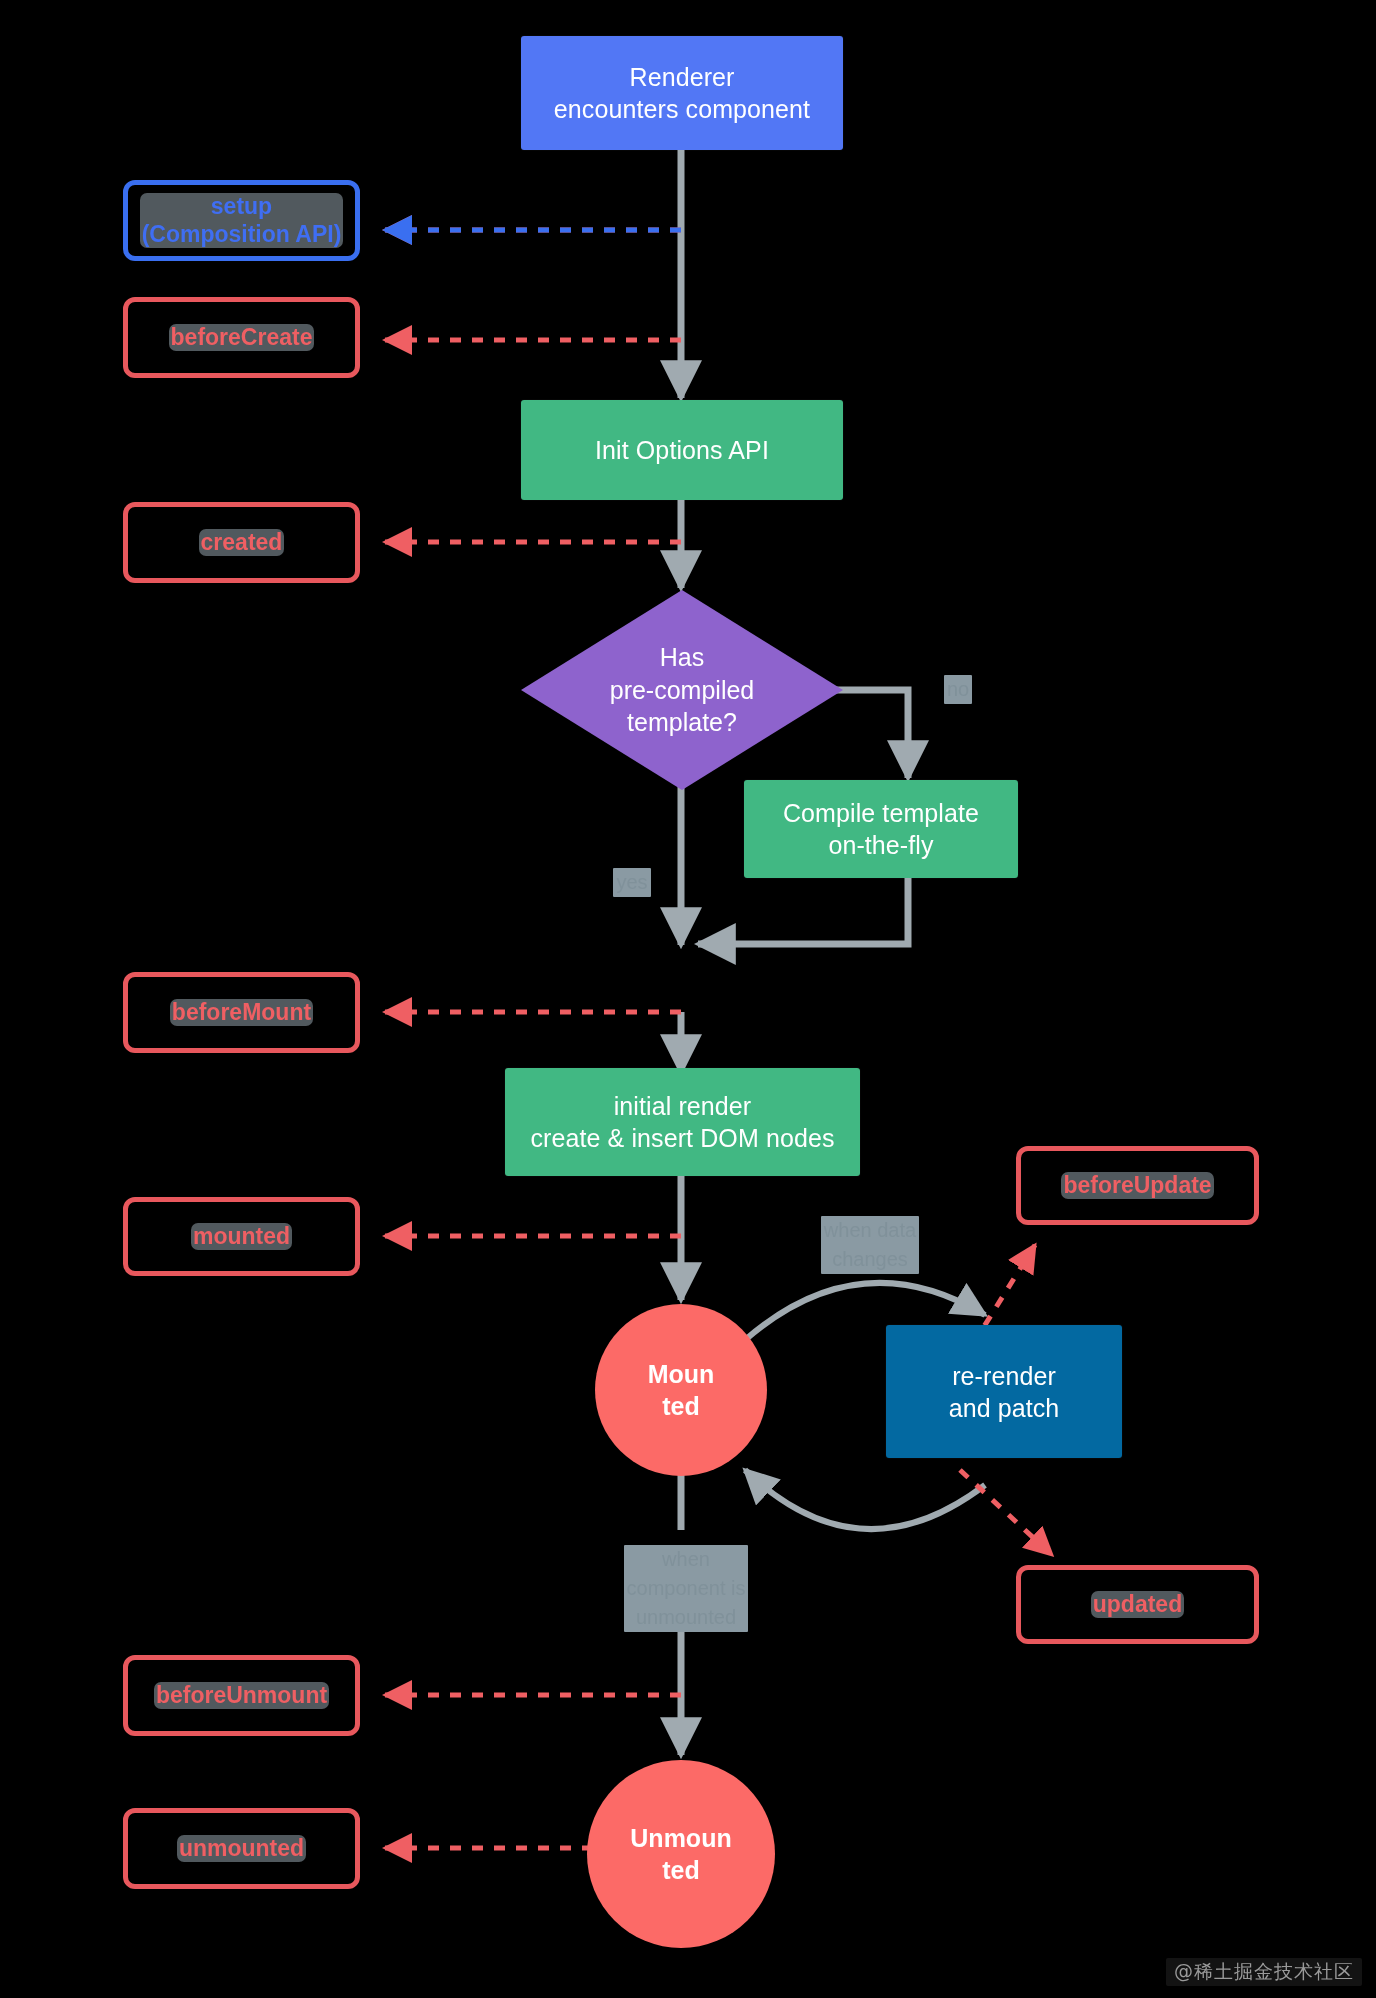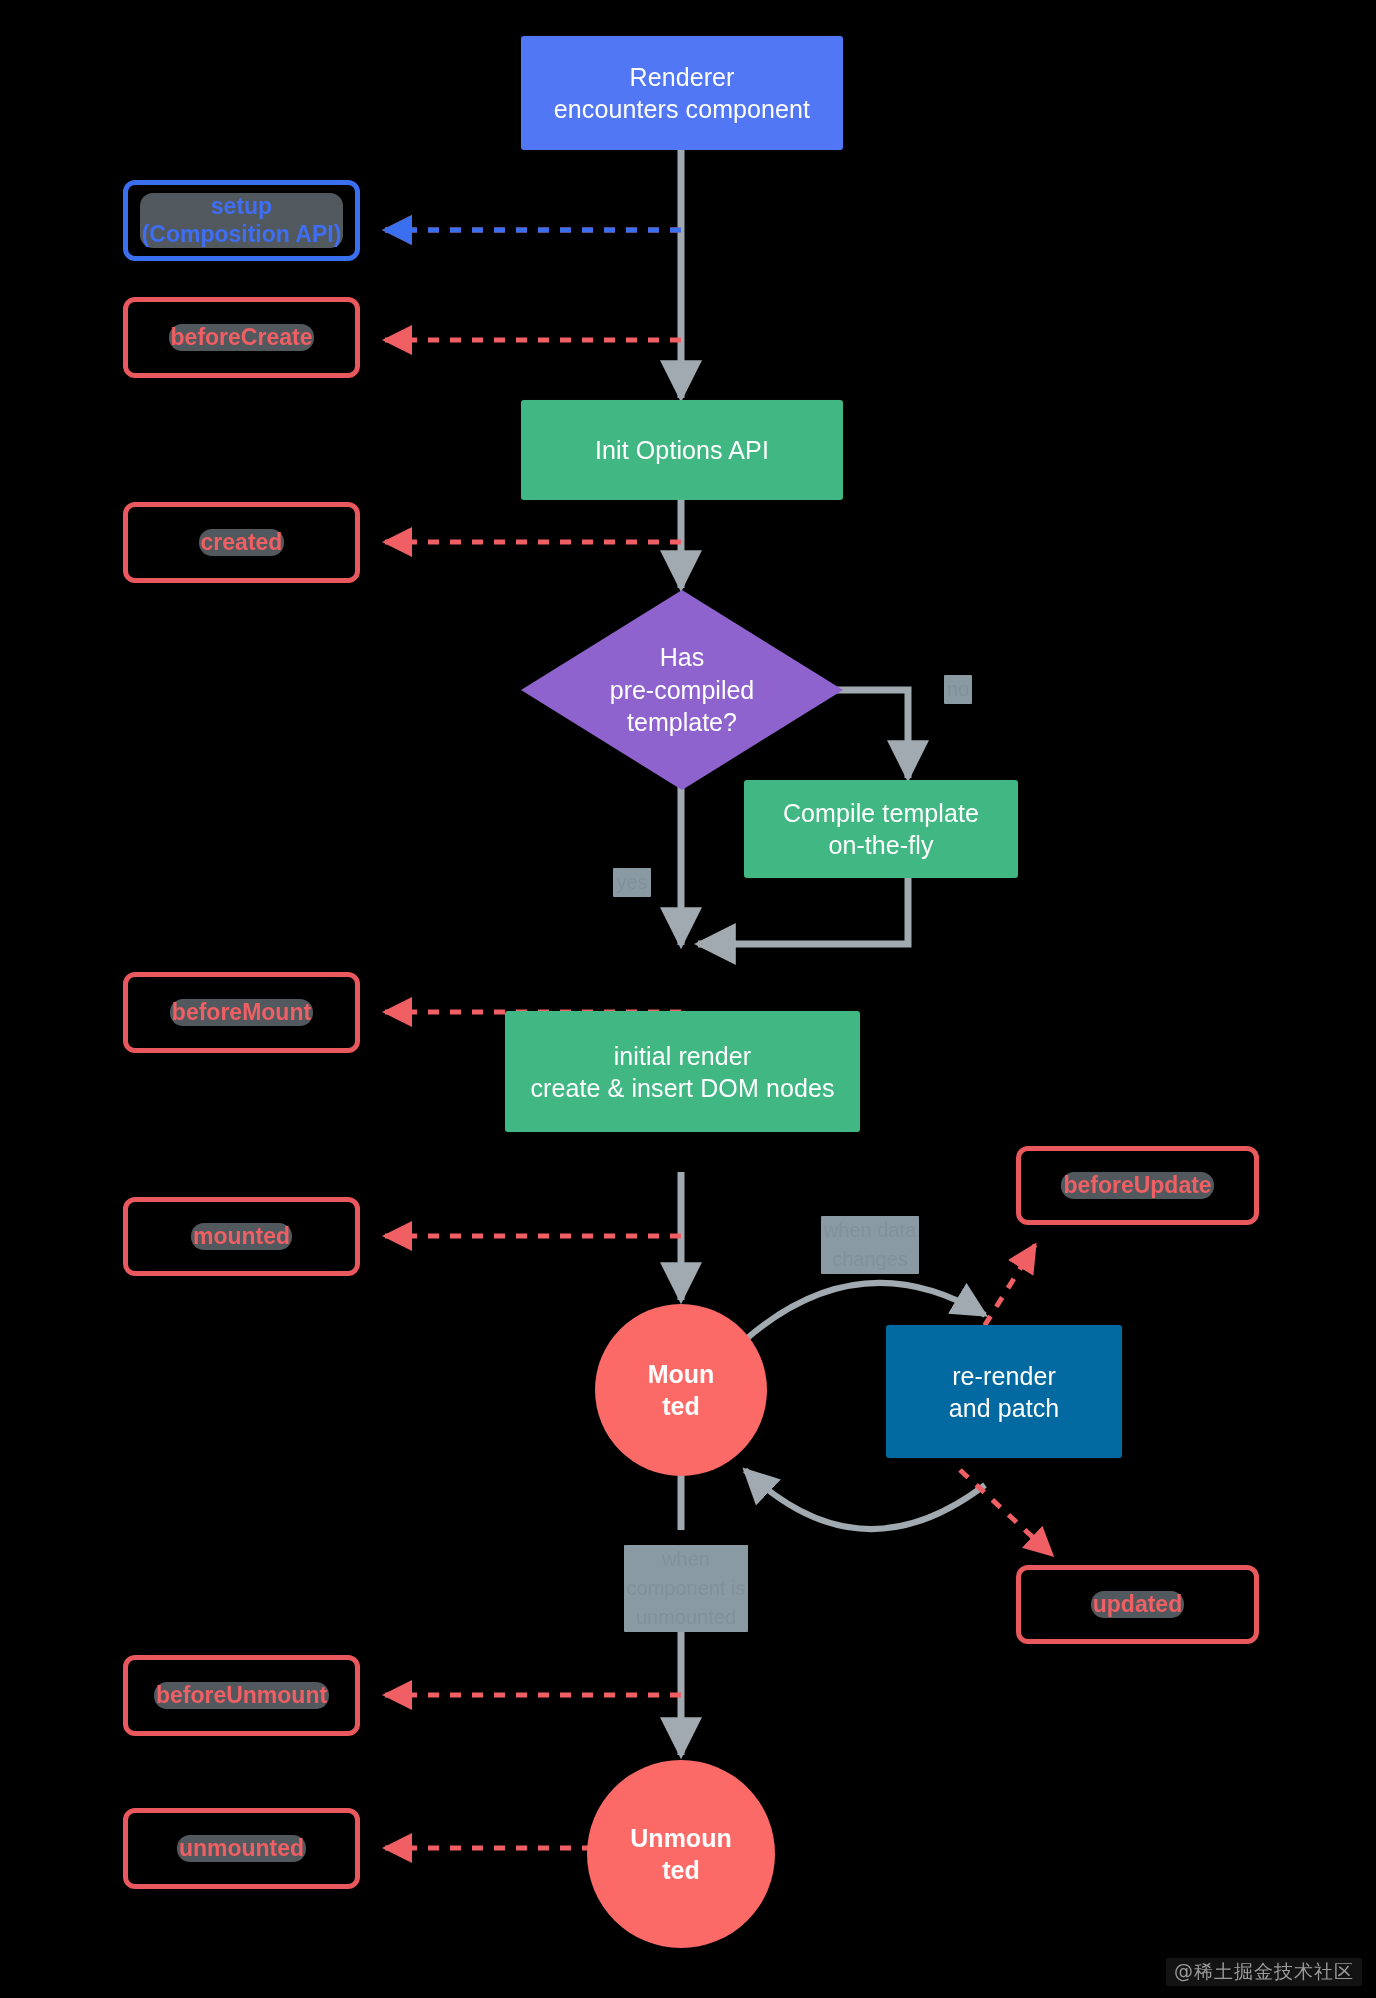--- a/index.html
+++ b/index.html
@@ -96,7 +96,7 @@
   .hook .hook-text {
     background: rgba(130,144,152,0.62);
     padding: 0 2px;
-    border-radius: 13px;
+    border-radius: 7px;
     white-space: pre-line;
     line-height: 1.2;
   }

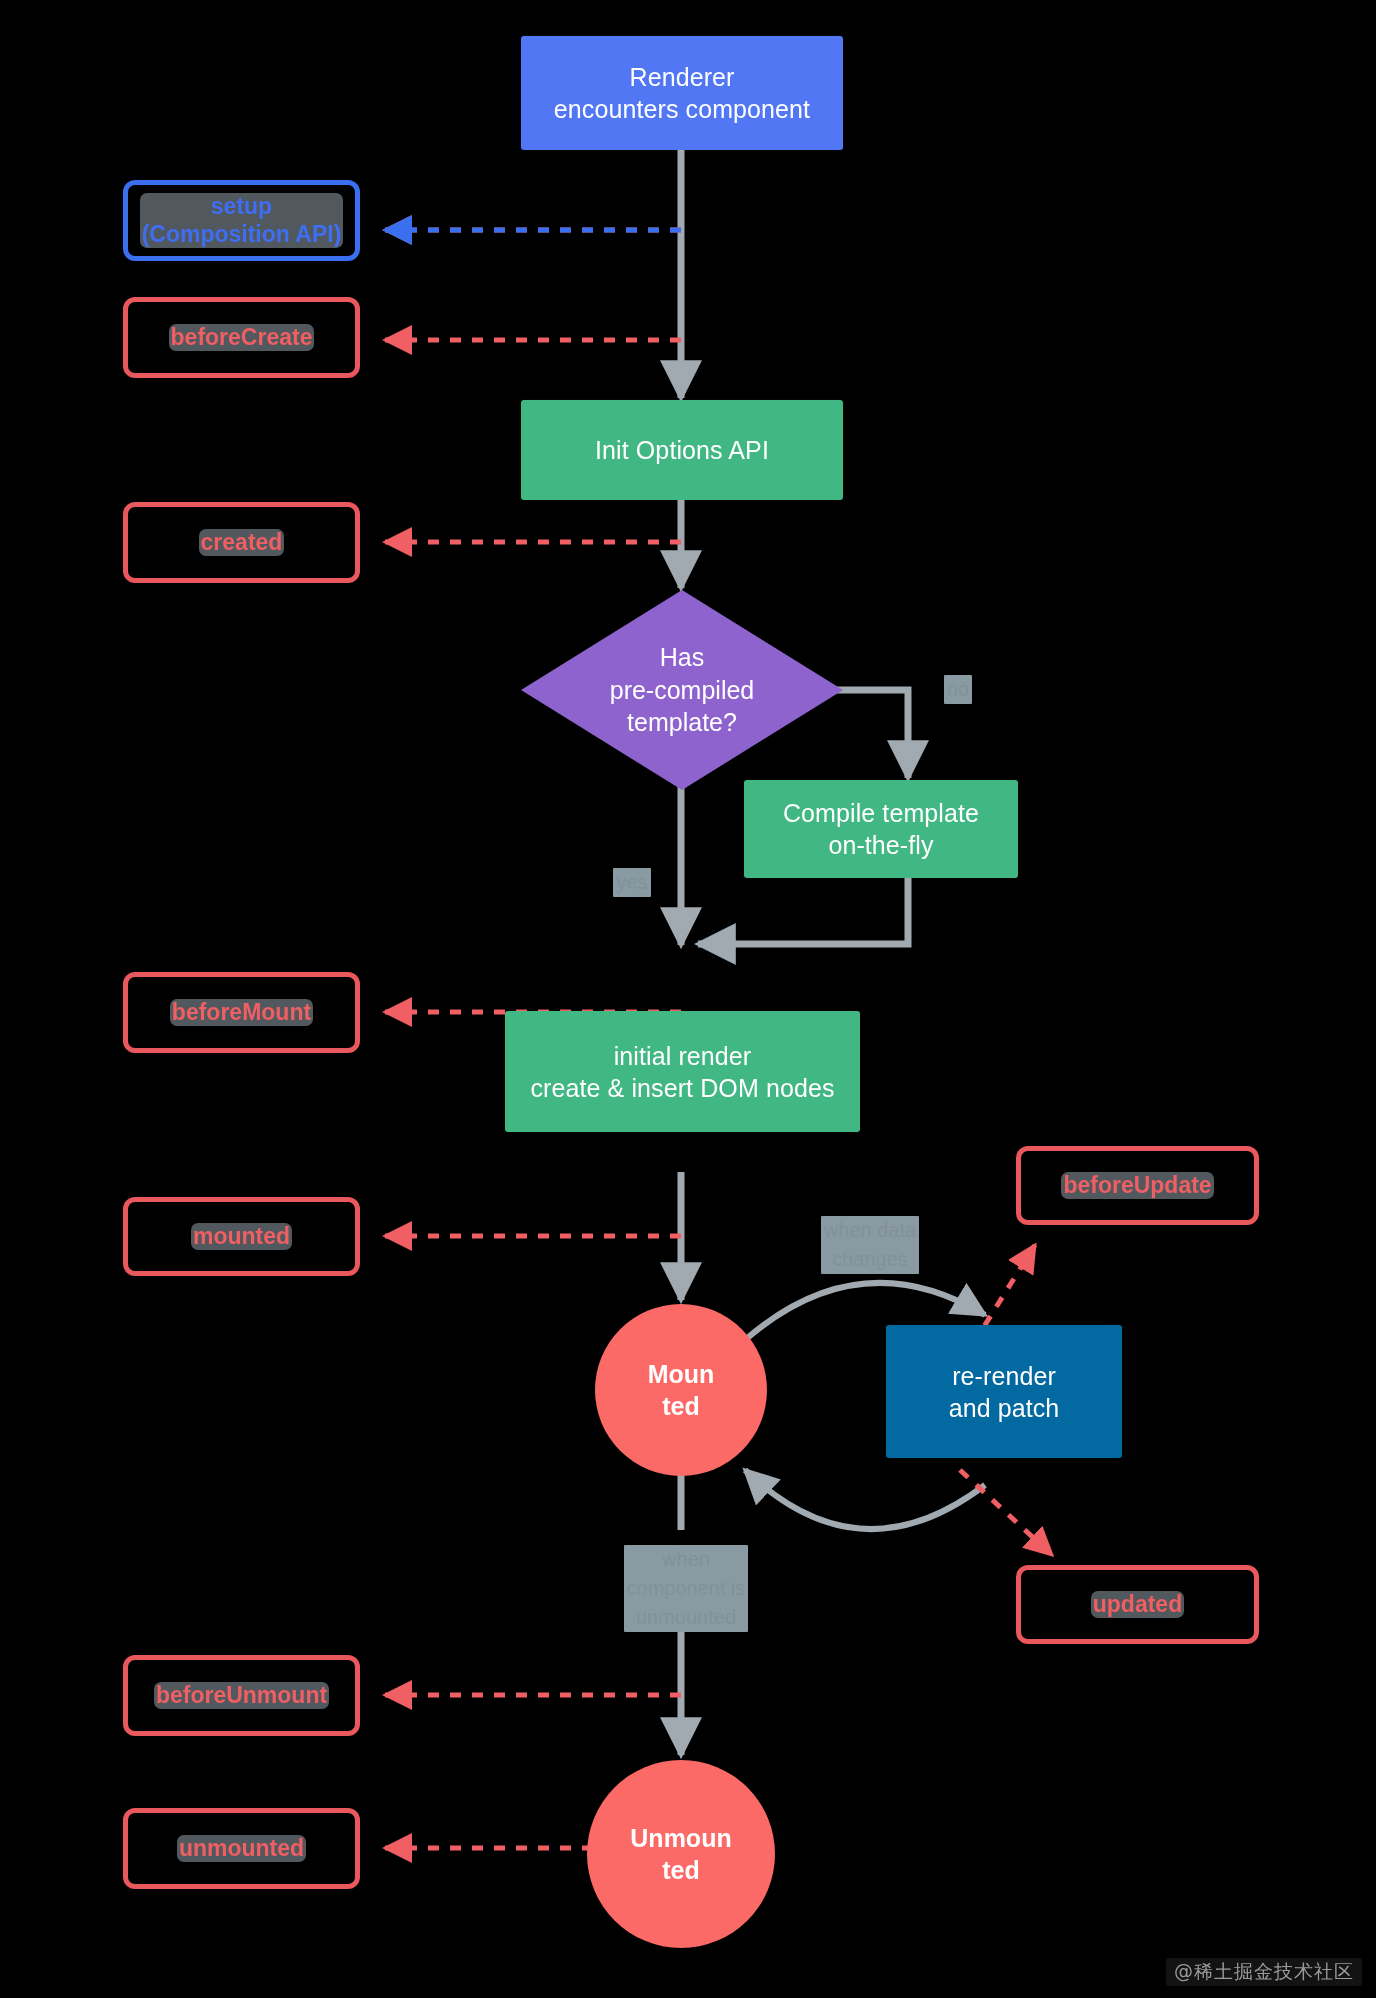--- a/index.html
+++ b/index.html
@@ -228,7 +228,7 @@
     <span class="hook-text">beforeMount</span>
   </div>
 
-  <div class="node box green" style="left:505px; top:1011px; width:355px; height:121px;">initial render
+  <div class="node box green" style="left:505px; top:1068px; width:355px; height:108px;">initial render
 create &amp; insert DOM nodes</div>
 
   <div class="node hook" style="left:123px; top:1197px; width:237px; height:79px;">

